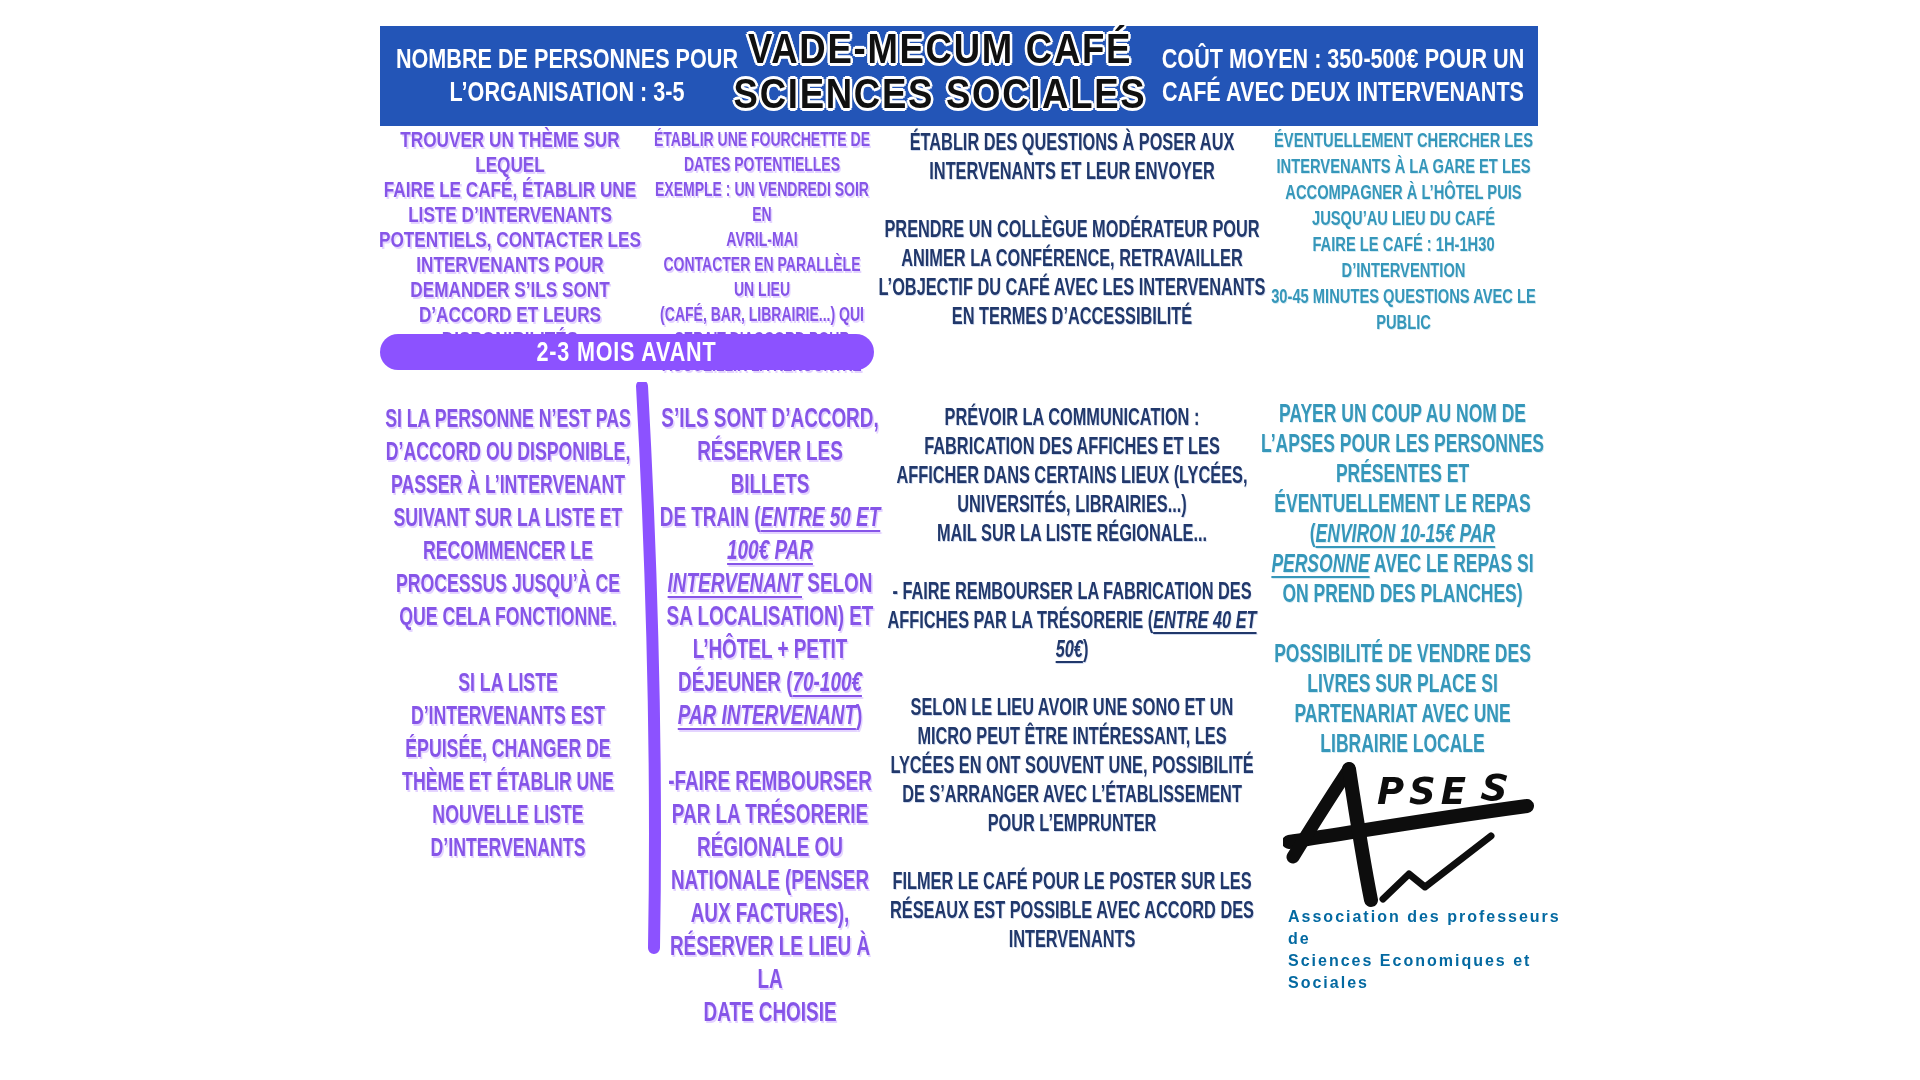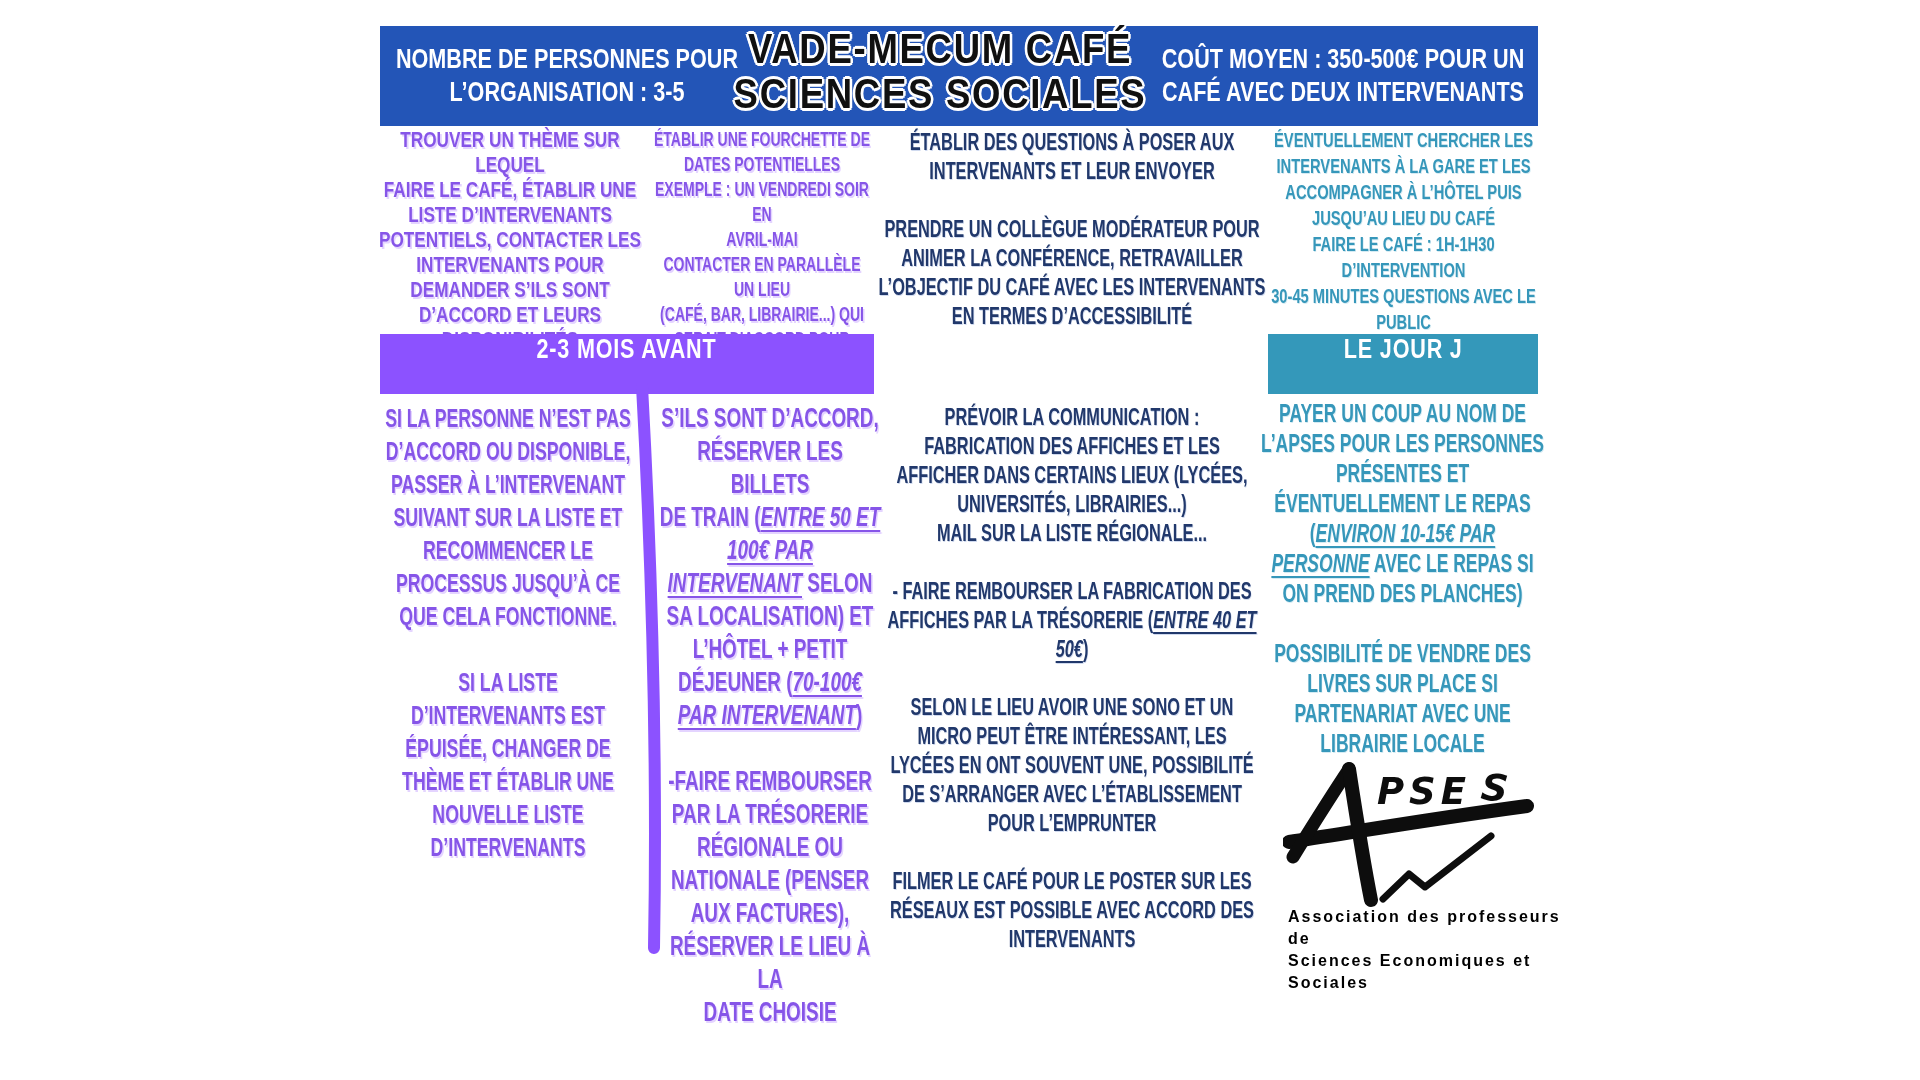--- a/index.html
+++ b/index.html
@@ -20,7 +20,7 @@
   #header-bar{left:380px;top:26px;width:1158px;height:100px;background:#2355b7;}
   #main-title{color:#101010;font-weight:800;letter-spacing:2px;
      text-shadow:3px 0 0 #fff,-3px 0 0 #fff,0 3px 0 #fff,0 -3px 0 #fff,2px 2px 0 #fff,-2px -2px 0 #fff,2px -2px 0 #fff,-2px 2px 0 #fff;}
-  .bar{top:334px;height:60px;display:flex;align-items:flex-start;justify-content:center;}
+  .bar{top:334px;height:36px;display:flex;align-items:center;justify-content:center;border-radius:19px;}
   .bar-label{color:#fff;font-weight:bold;font-size:27px;letter-spacing:1px;transform:scaleX(.8);white-space:nowrap;}
   #logo-caption{color:#000000;font-weight:600;font-size:16px;line-height:22px;letter-spacing:2px;
      white-space:pre-line;text-align:left;}

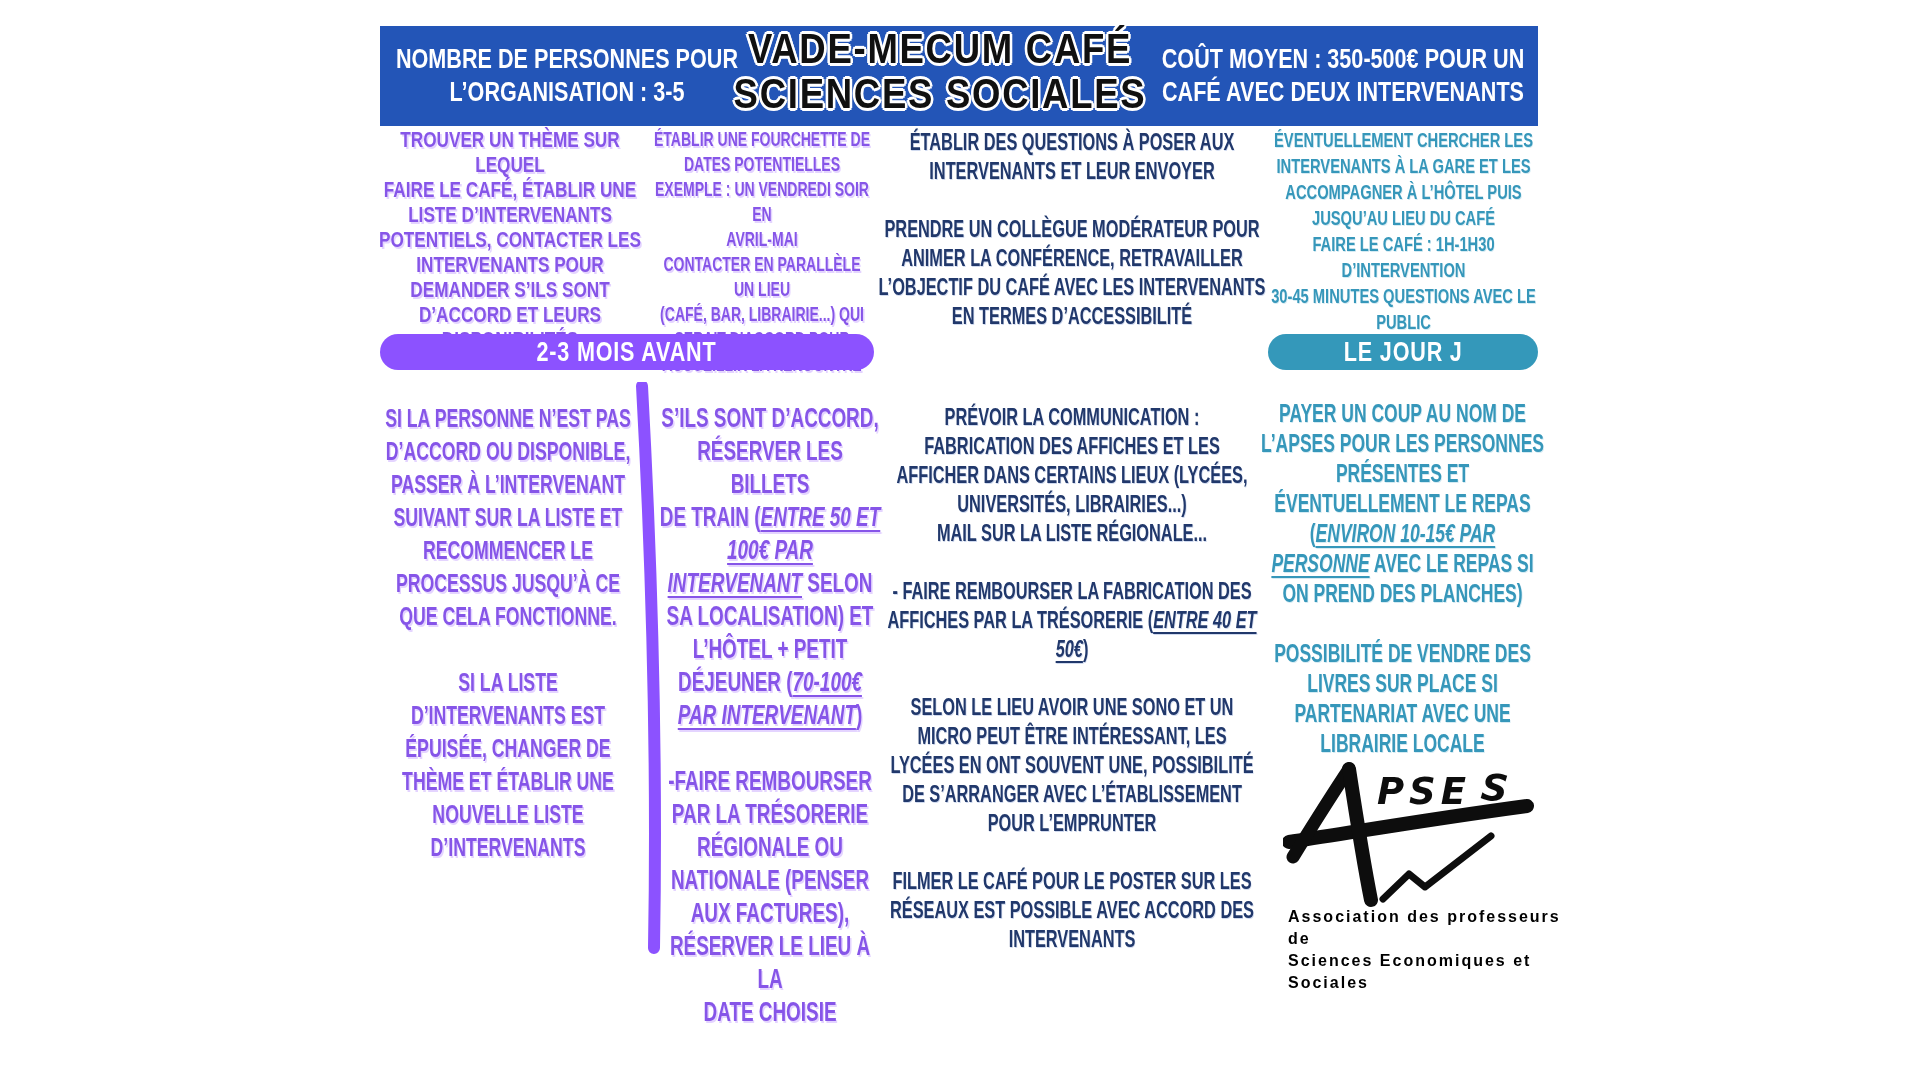--- a/index.html
+++ b/index.html
@@ -78,9 +78,6 @@
 
   <div class="abs bar" style="left:380px;width:494px;background:#8c52ff;">
     <span class="bar-label">2-3 MOIS AVANT</span>
-  </div>
-  <div class="abs bar" style="left:1268px;width:270px;background:#3498ba;">
-    <span class="bar-label">LE JOUR J</span>
   </div>
 
   <svg class="abs" style="left:626px;top:382px;" width="48" height="585" viewBox="0 0 48 585">

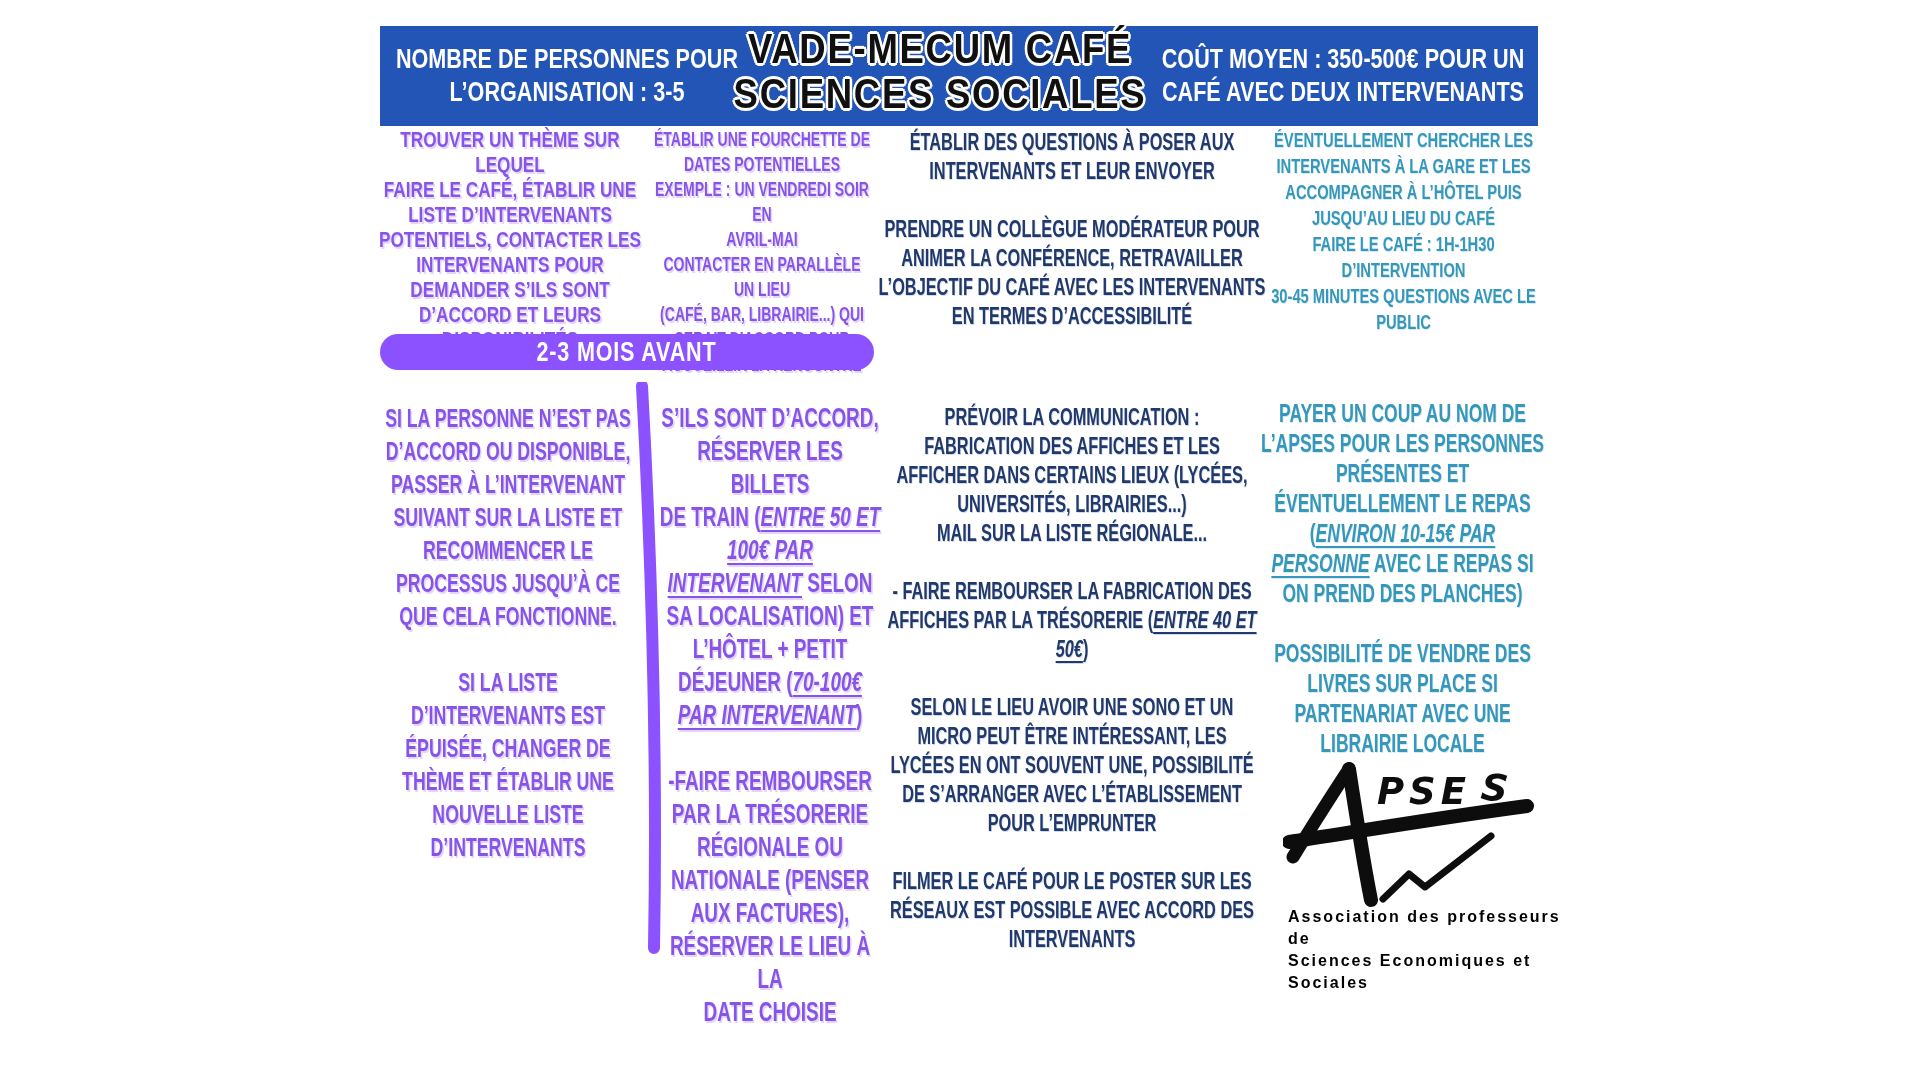--- a/index.html
+++ b/index.html
@@ -22,7 +22,7 @@
      text-shadow:3px 0 0 #fff,-3px 0 0 #fff,0 3px 0 #fff,0 -3px 0 #fff,2px 2px 0 #fff,-2px -2px 0 #fff,2px -2px 0 #fff,-2px 2px 0 #fff;}
   .bar{top:334px;height:36px;display:flex;align-items:center;justify-content:center;border-radius:19px;}
   .bar-label{color:#fff;font-weight:bold;font-size:27px;letter-spacing:1px;transform:scaleX(.8);white-space:nowrap;}
-  #logo-caption{color:#000000;font-weight:600;font-size:16px;line-height:22px;letter-spacing:2px;
+  #logo-caption{color:#0369a1;font-weight:600;font-size:16px;line-height:22px;letter-spacing:2px;
      white-space:pre-line;text-align:left;}
 </style>
 </head>

